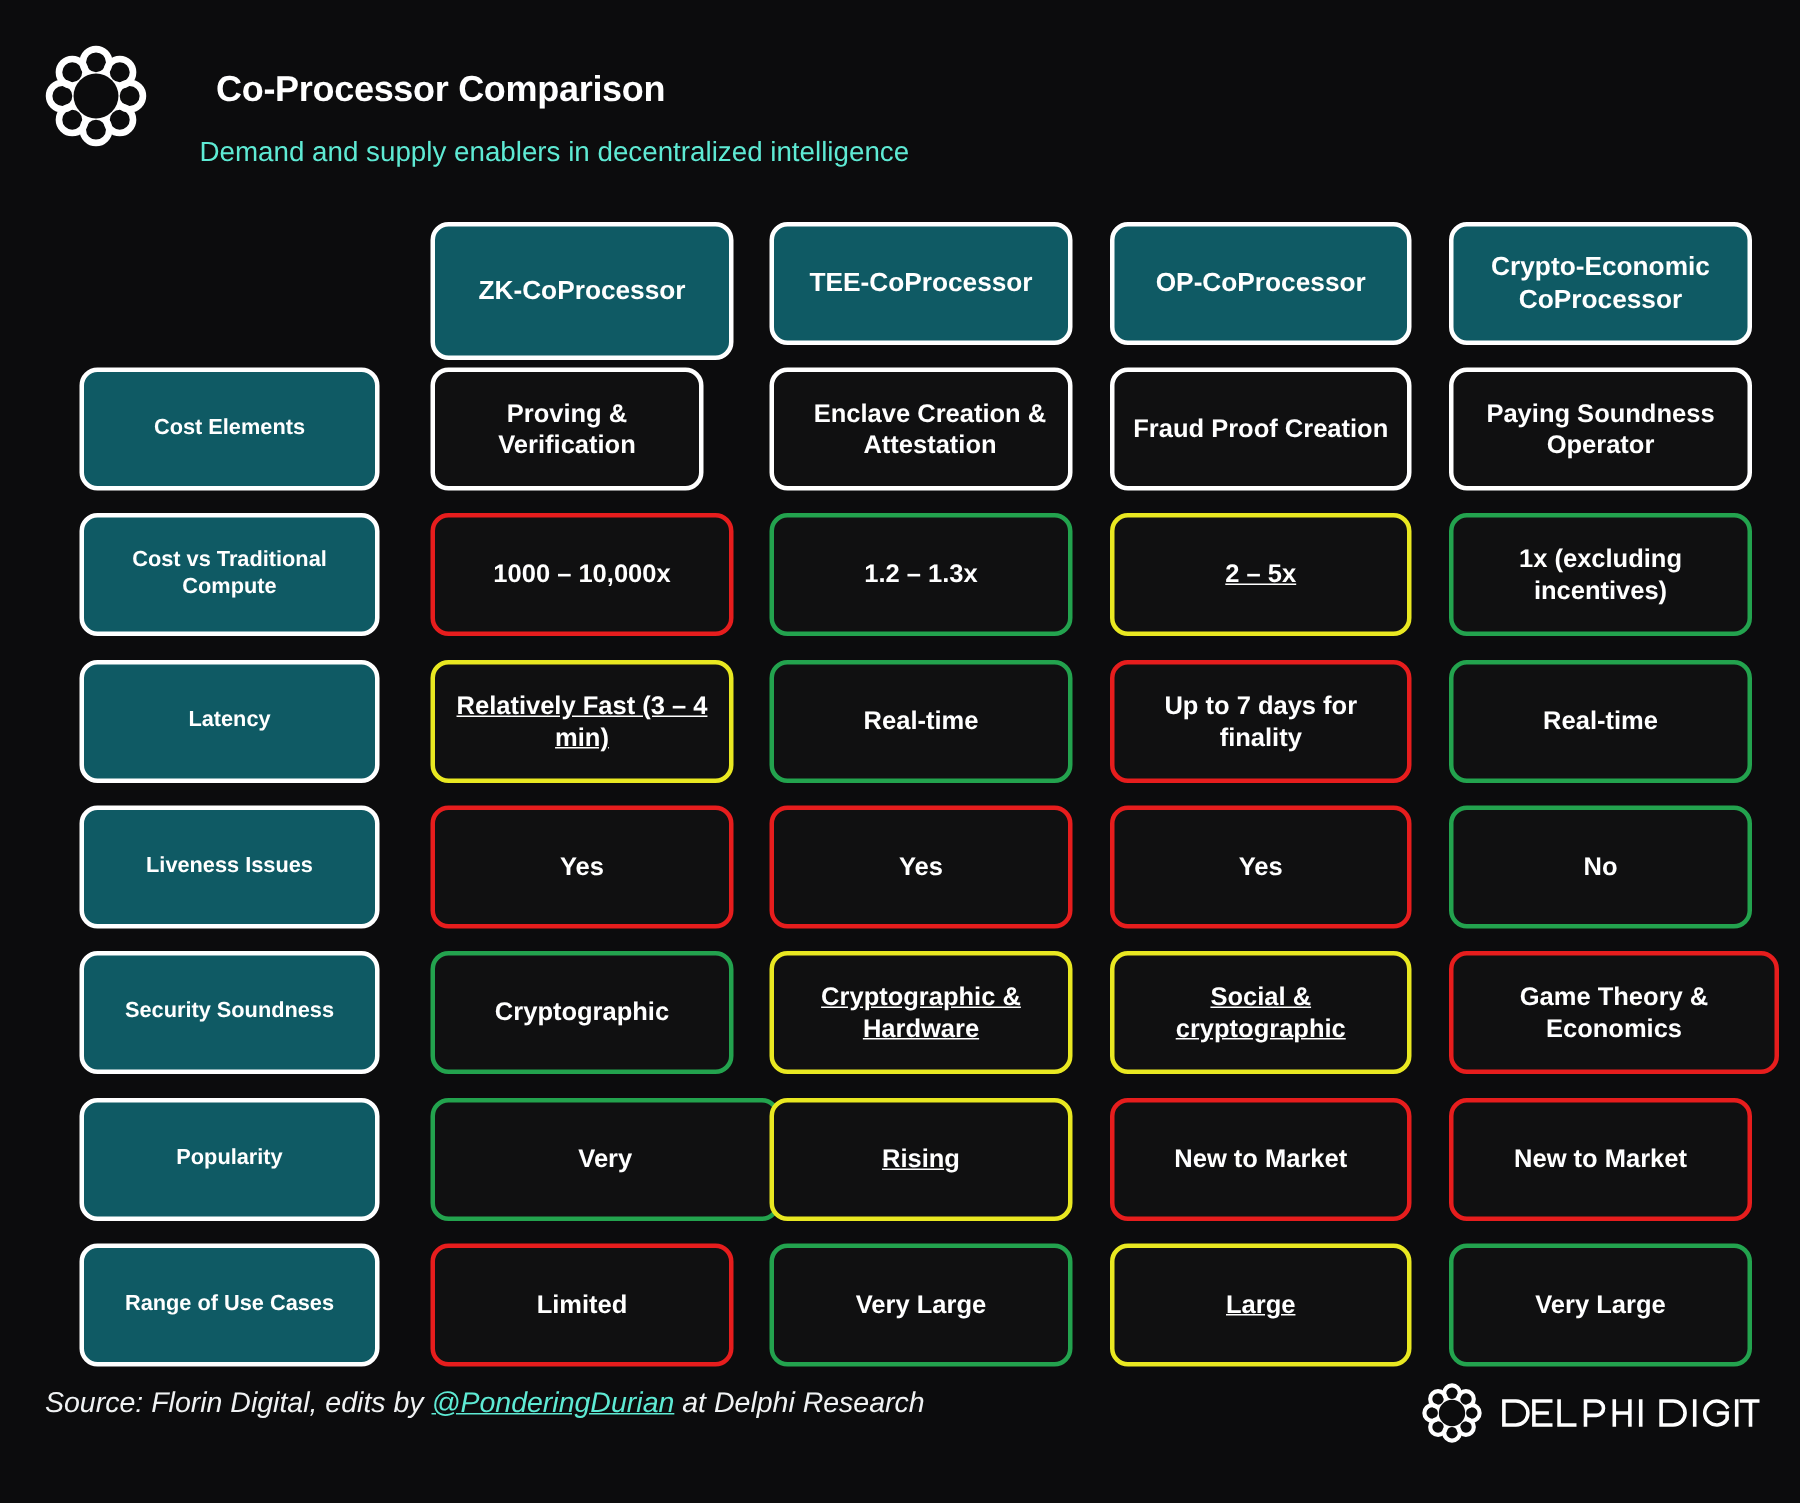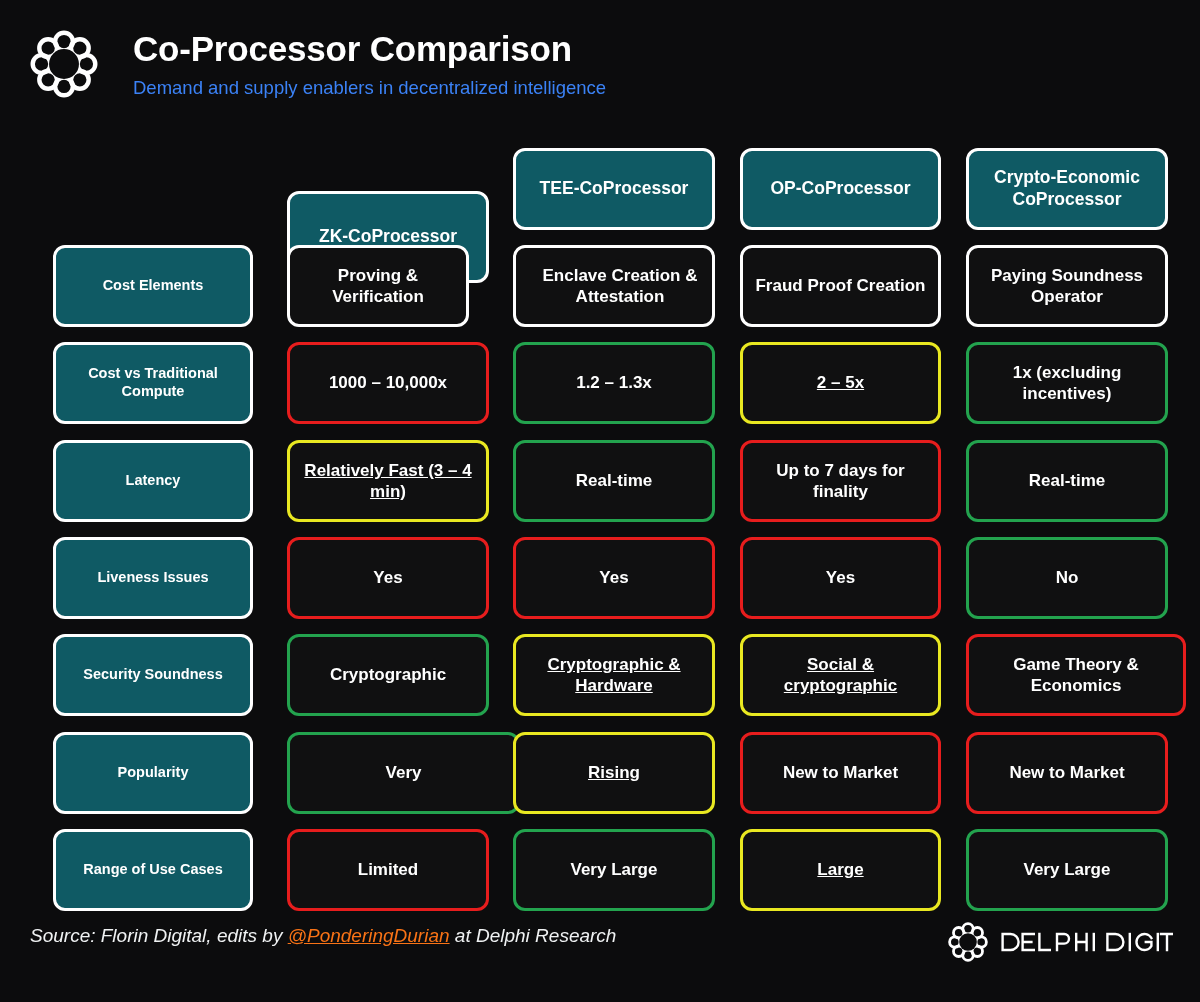--- a/index.html
+++ b/index.html
@@ -35,12 +35,12 @@
     left: 133px; top: 32px;
   }
   .page-title {
-    font-size: 35px;
+    font-size: 24px;
     font-weight: bold;
     letter-spacing: -0.2px;
     color: #ffffff;
     line-height: 34px;
-    margin: 0;
+    margin: 11px;
     white-space: nowrap;
   }
   .page-subtitle {

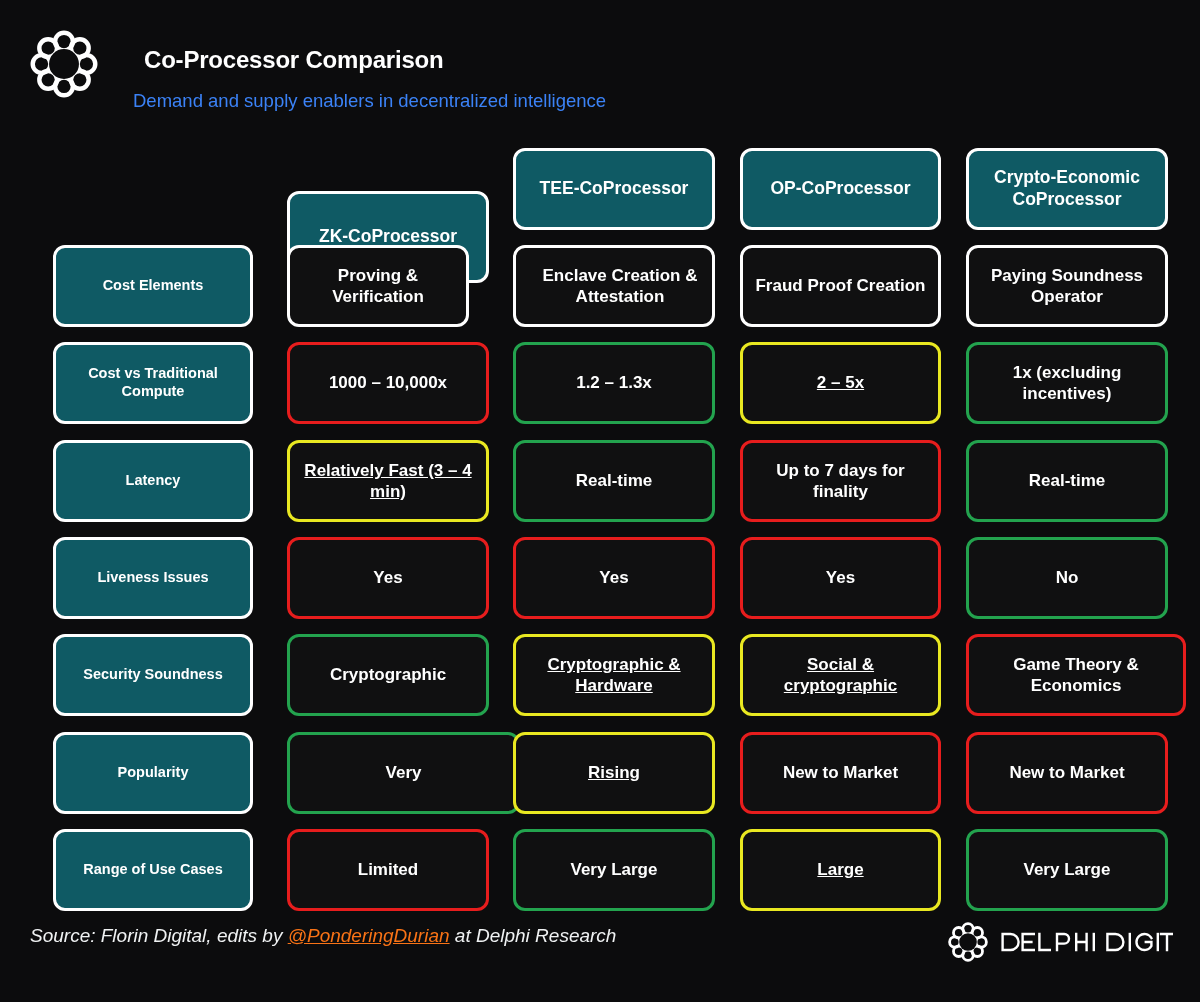--- a/index.html
+++ b/index.html
@@ -46,7 +46,7 @@
   .page-subtitle {
     font-size: 18.5px;
     font-weight: normal;
-    color: #3b82f6;
+    color: #5eead4;
     line-height: 26px;
     margin: 9px 0 0 0;
     white-space: nowrap;

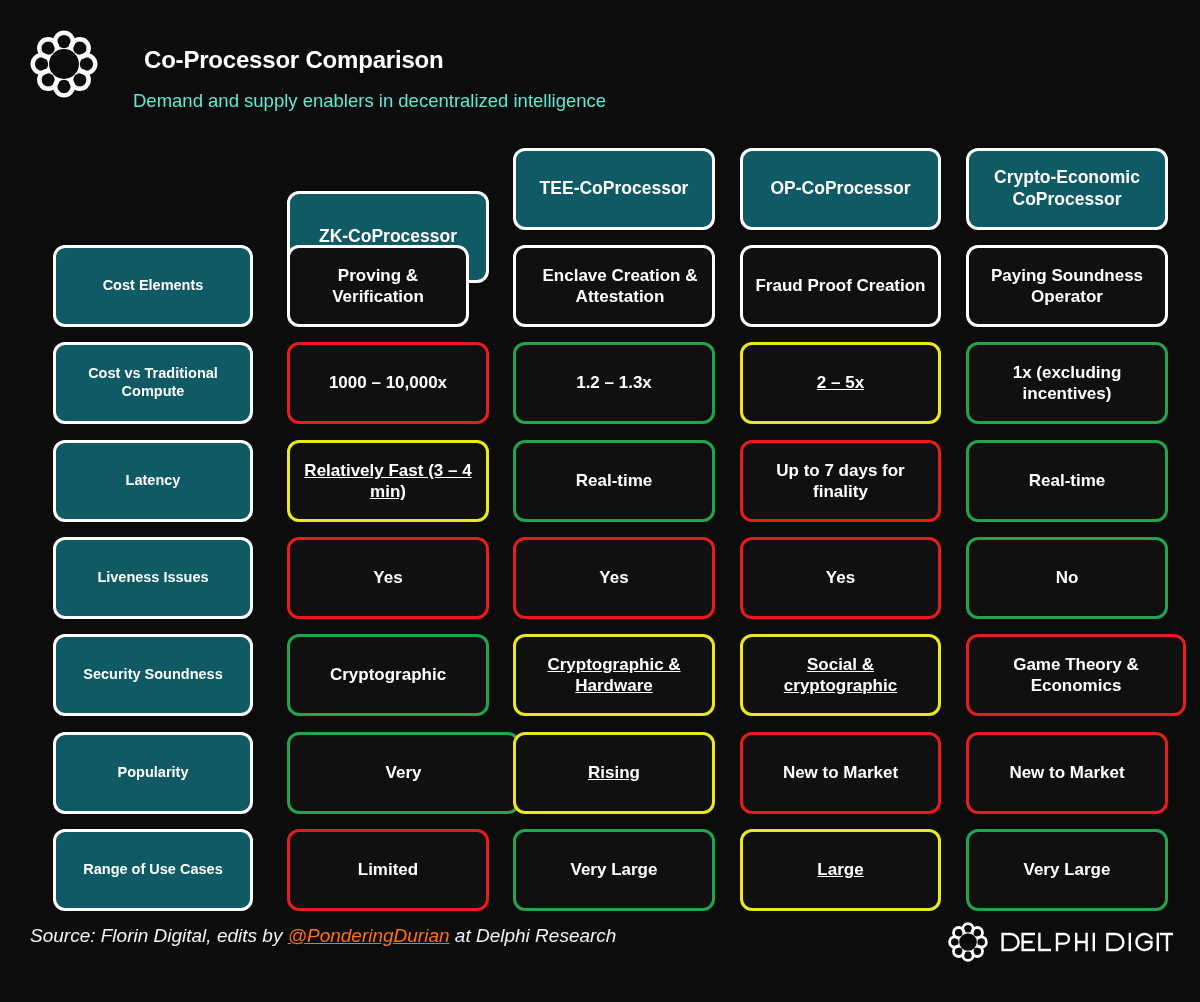--- a/index.html
+++ b/index.html
@@ -148,7 +148,7 @@
 </div>
 
 <div class="grid" id="grid">
-    <div class="cell cell-head" style="left: 287px; top: 148px; width: 202px; height: 92px; margin-top: 43px;">ZK-CoProcessor</div>
+    <div class="cell cell-head" style="left: 287px; top: 148px; width: 202px; height: 92px;">ZK-CoProcessor</div>
     <div class="cell cell-head" style="left: 740px; top: 148px; width: 201px; height: 82px;">OP-CoProcessor</div>
     <div class="cell cell-head" style="left: 513px; top: 148px; width: 202px; height: 82px;">TEE-CoProcessor</div>
     <div class="cell cell-head" style="left: 966px; top: 148px; width: 202px; height: 82px;">Crypto-Economic CoProcessor</div>

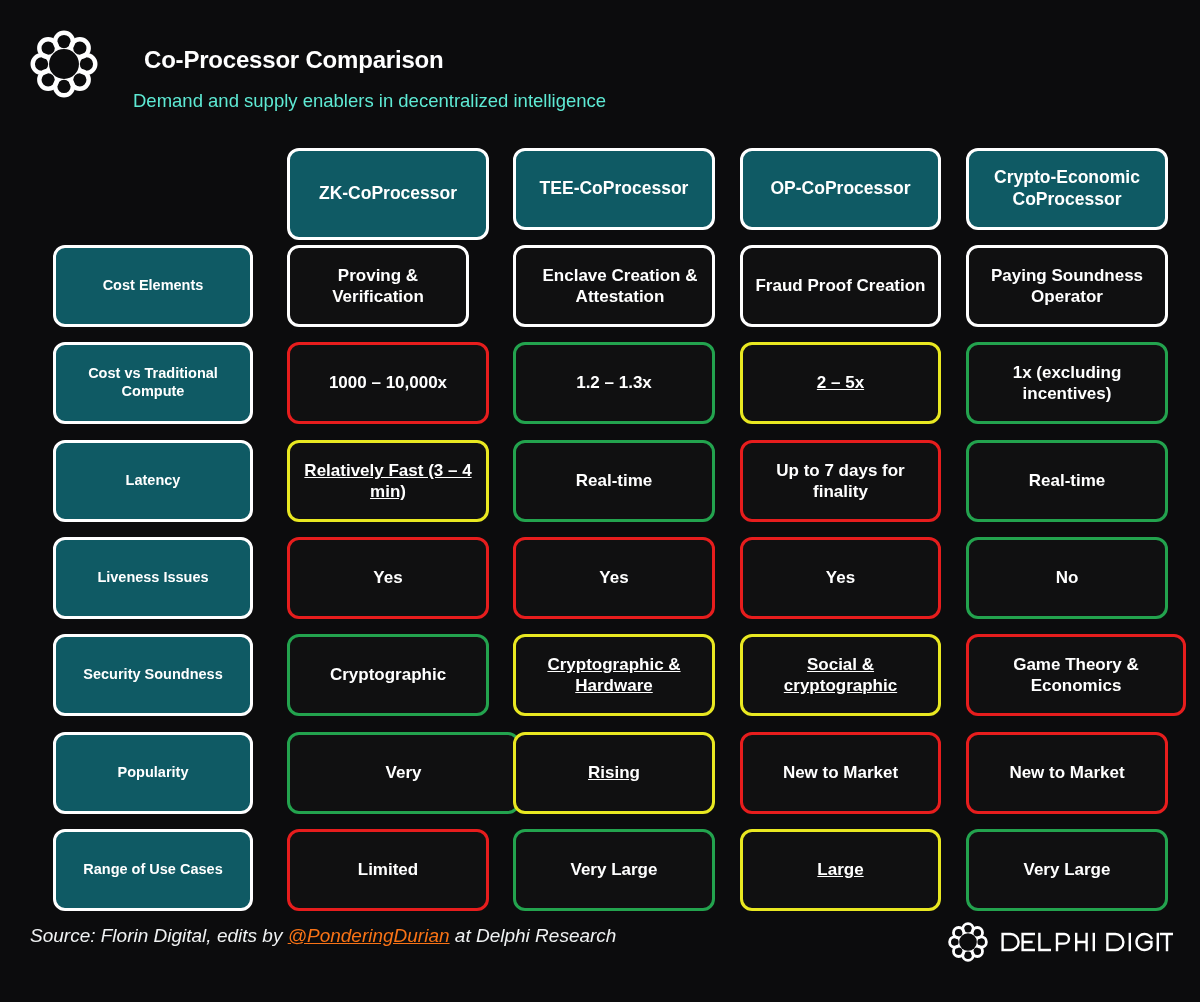--- a/index.html
+++ b/index.html
@@ -106,7 +106,7 @@
     white-space: nowrap;
   }
   .footer .link {
-    color: #f97316;
+    color: #5eead4;
     text-decoration: underline;
     font-style: italic;
   }

